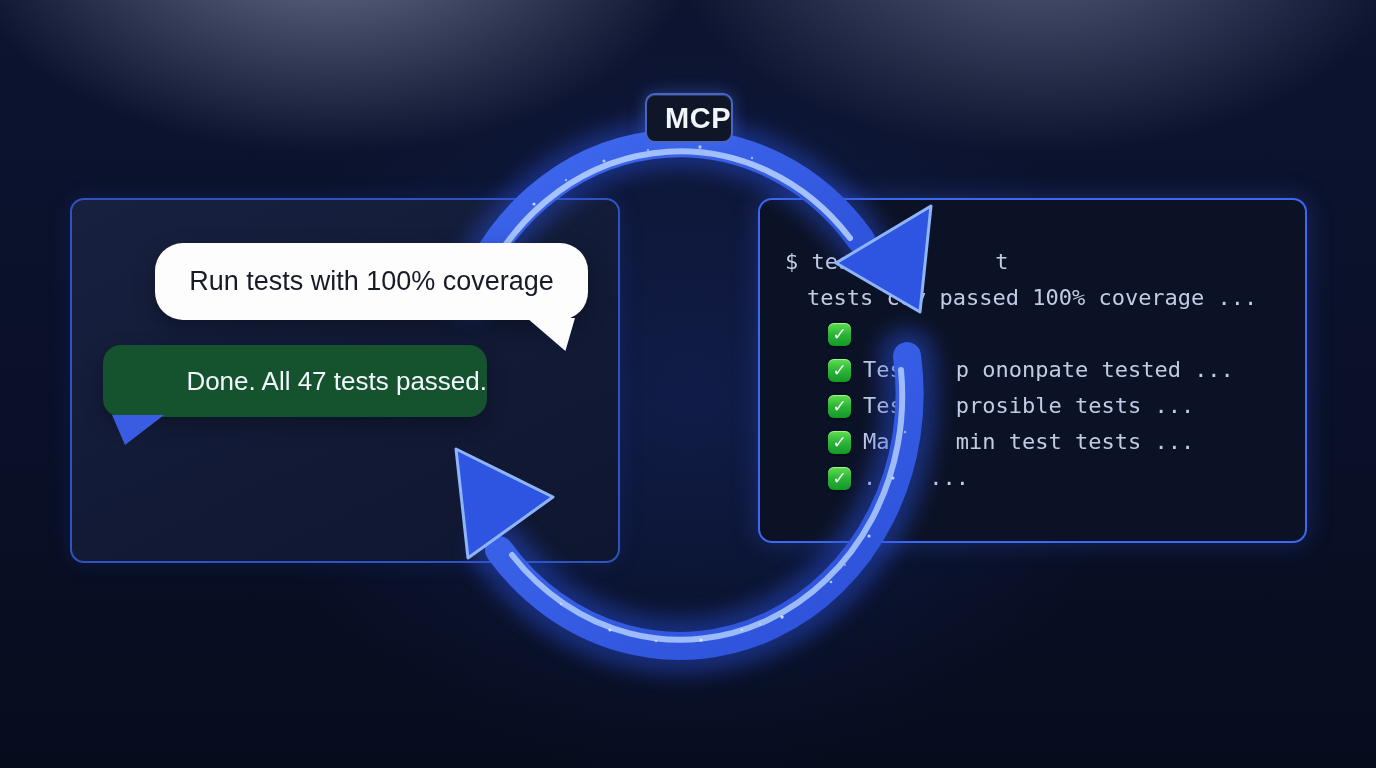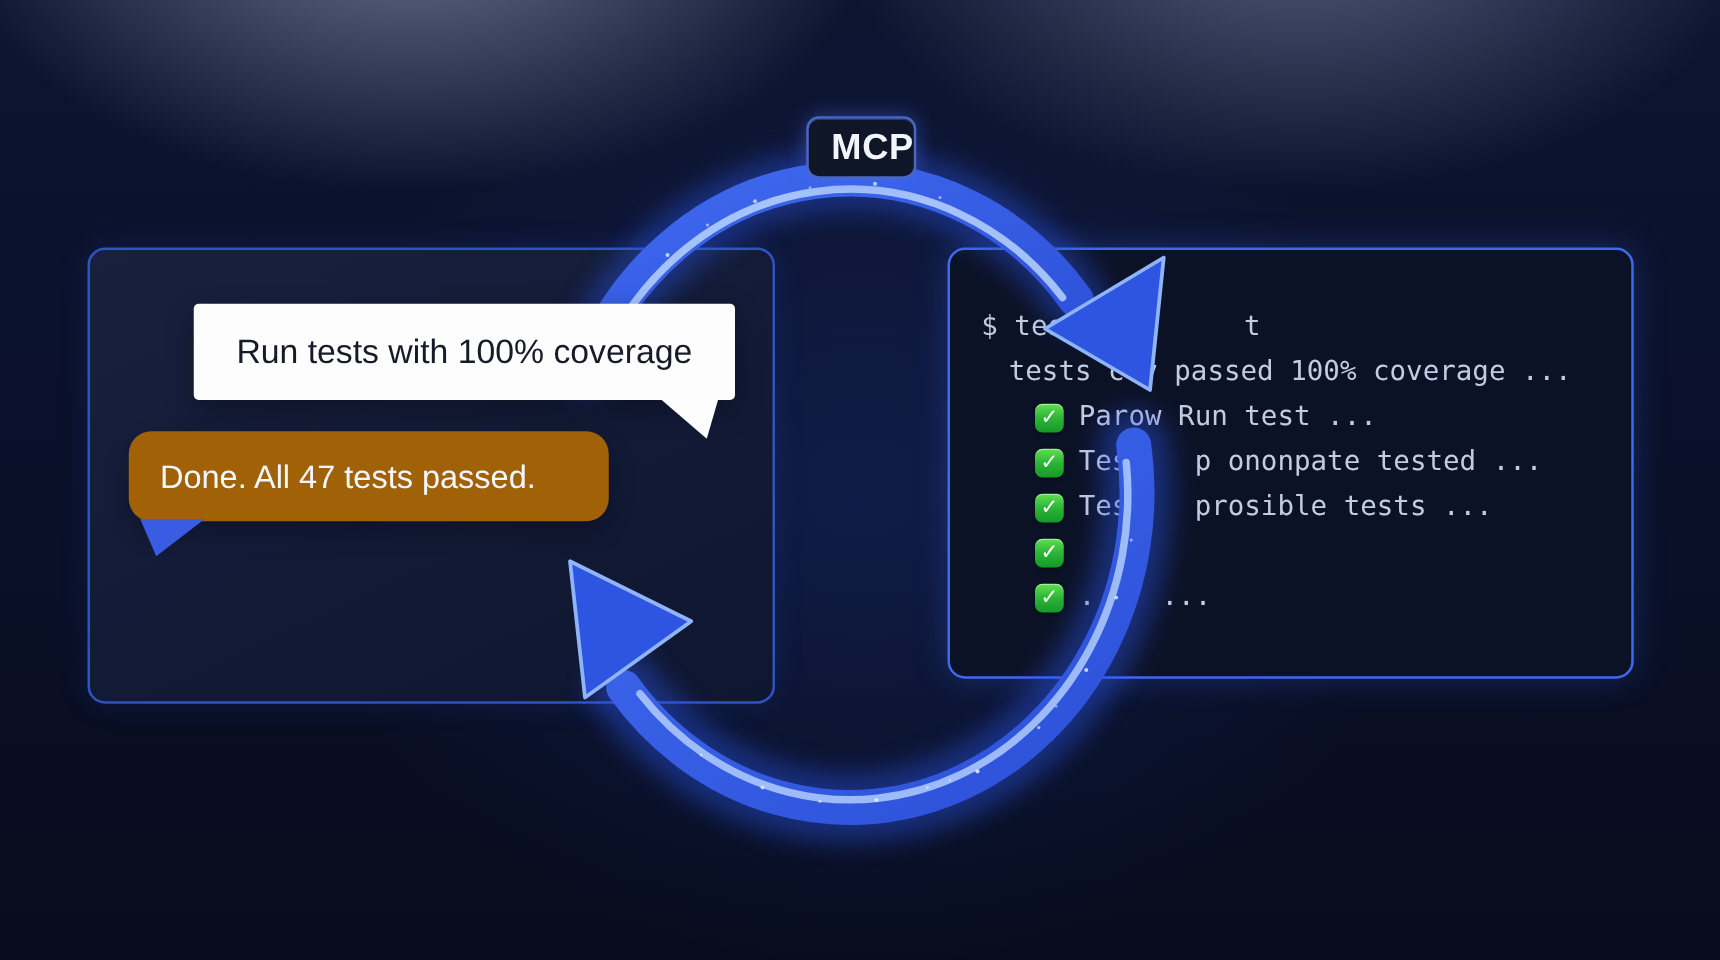--- a/index.html
+++ b/index.html
@@ -61,7 +61,7 @@
   .bubble { position:absolute; z-index:3; display:flex; align-items:center; }
   .user-bubble {
     left:155px; top:243px; width:433px; height:77px;
-    background:#fdfdfe; border-radius:4px;
+    background:#fdfdfe; border-radius:28px;
     justify-content:center;
     color:#161b27; font-size:27px; font-weight:500;
     box-shadow:0 8px 22px rgba(0,0,0,.30);

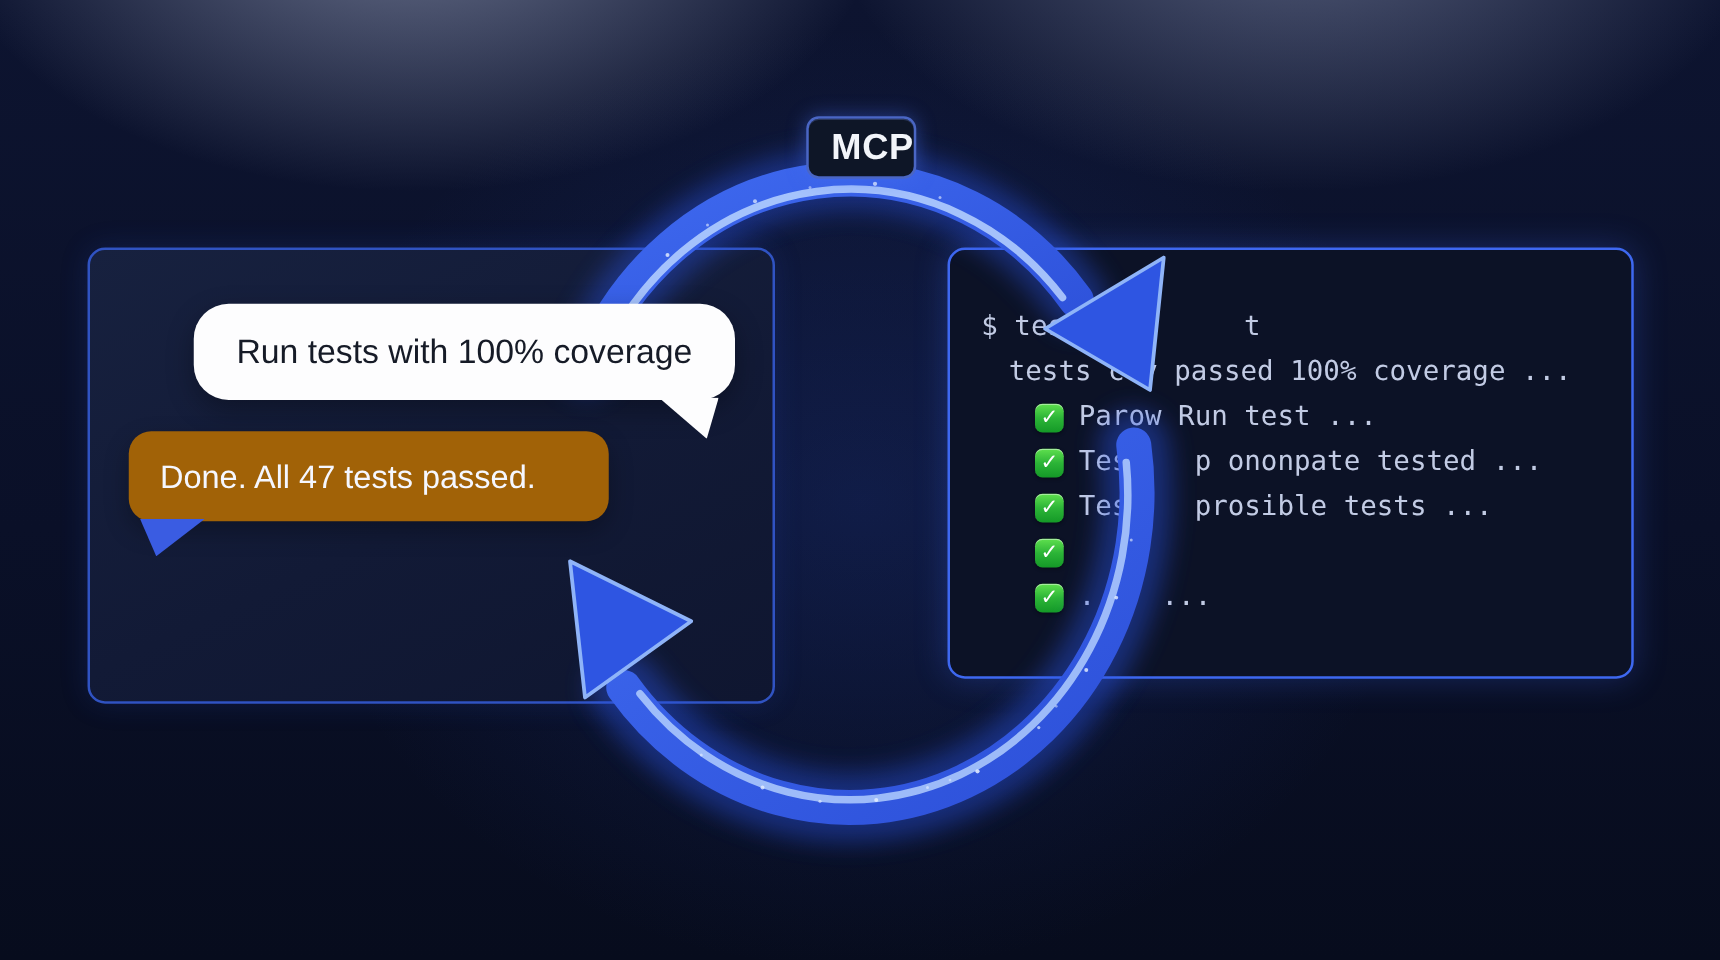--- a/index.html
+++ b/index.html
@@ -114,7 +114,6 @@
   </div>
   <div class="tline check">
     <span class="chk">✓</span>
-    <span class="txt">Parow Run test ...</span>
   </div>
   <div class="tline check">
     <span class="chk">✓</span>

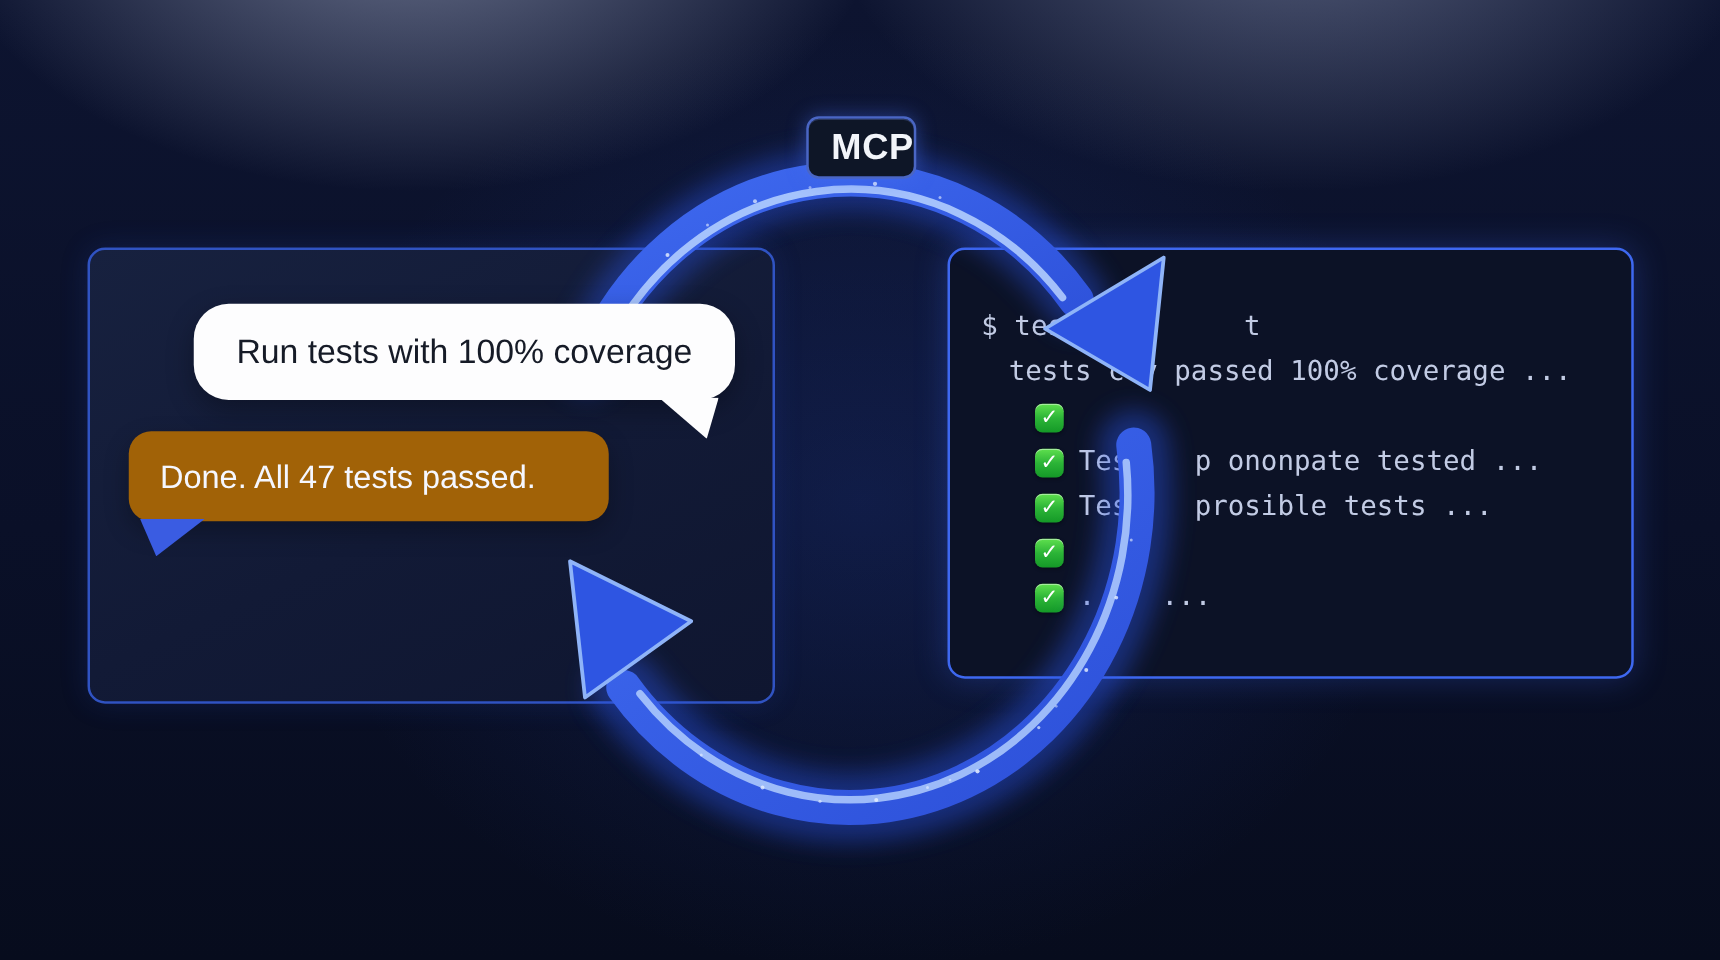--- a/index.html
+++ b/index.html
@@ -74,10 +74,11 @@
   }
   .assistant-bubble {
     left:103px; top:345px; width:384px; height:72px;
-    background:#a16207; border-radius:18px;
+    background:#14532d; border-radius:18px;
     padding-left:25px;
     color:#f5f7ff; font-size:26px; font-weight:400;
     box-shadow:0 8px 20px rgba(0,0,0,.28);
+    justify-content:flex-end;
   }
   .assistant-tail {
     position:absolute; z-index:3;

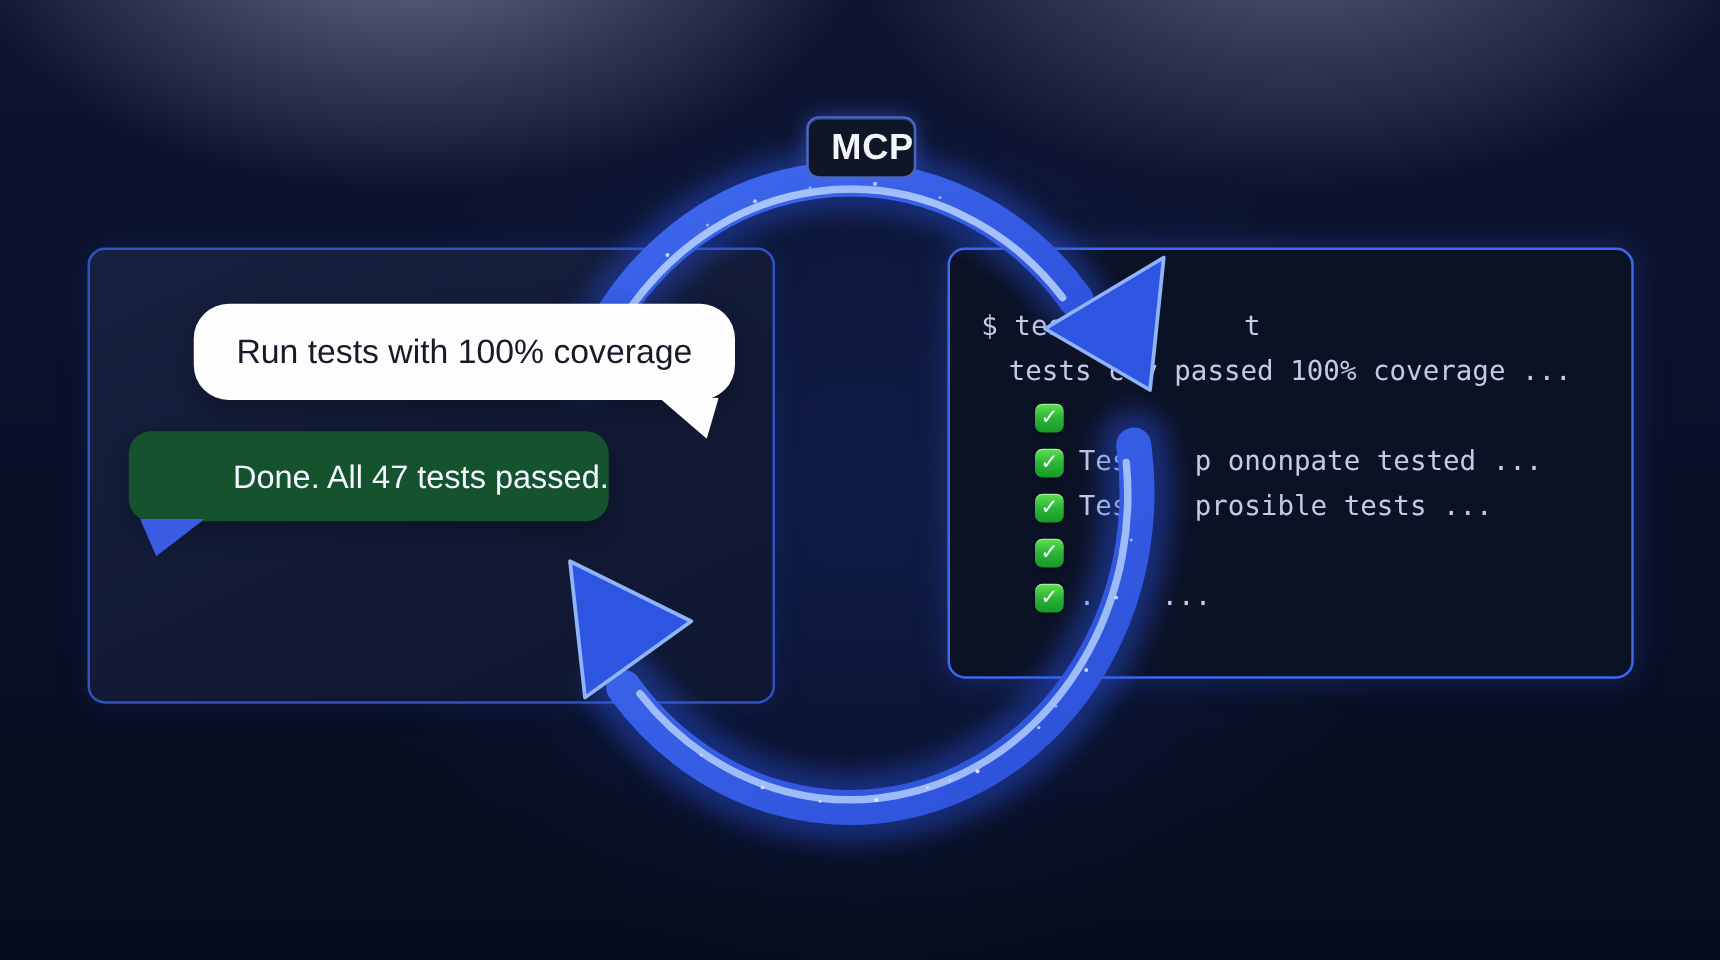--- a/index.html
+++ b/index.html
@@ -126,6 +126,7 @@
   </div>
   <div class="tline check">
     <span class="chk">✓</span>
+    <span class="txt">Ma     min test tests ...</span>
   </div>
   <div class="tline check">
     <span class="chk">✓</span>

